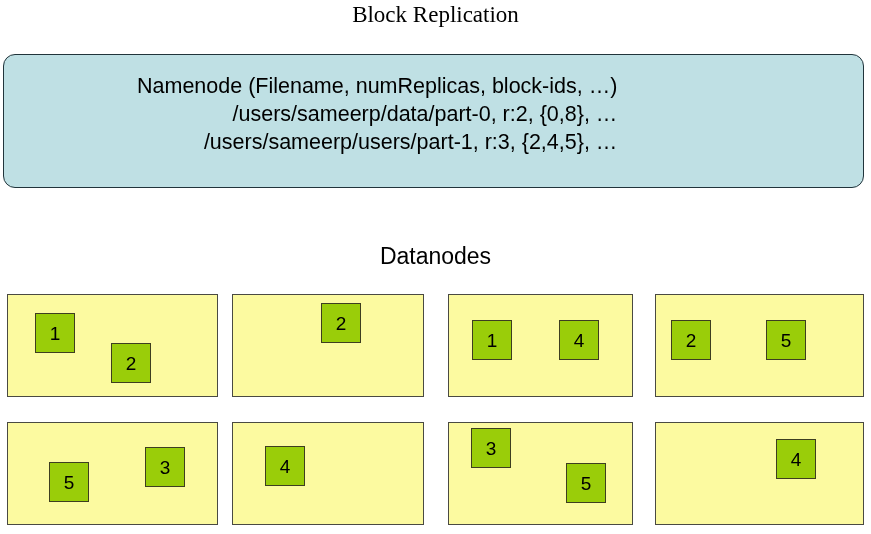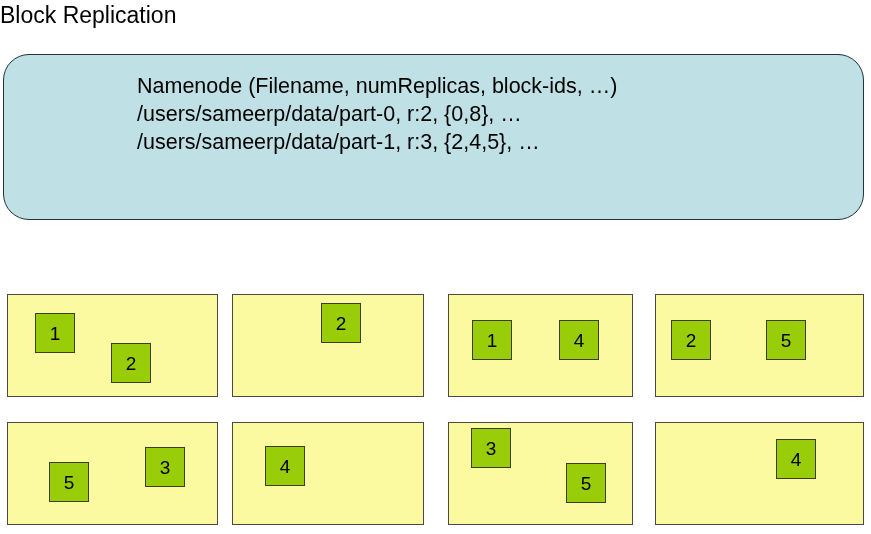--- a/index.html
+++ b/index.html
@@ -22,11 +22,12 @@
     left: 0;
     top: 2px;
     width: 871px;
-    text-align: left;
+    text-align: center;
     font-size: 23px;
     color: #000000;
     letter-spacing: 0px;
     white-space: nowrap;
+    font-family: Liberation Serif, serif;
   }
 
   

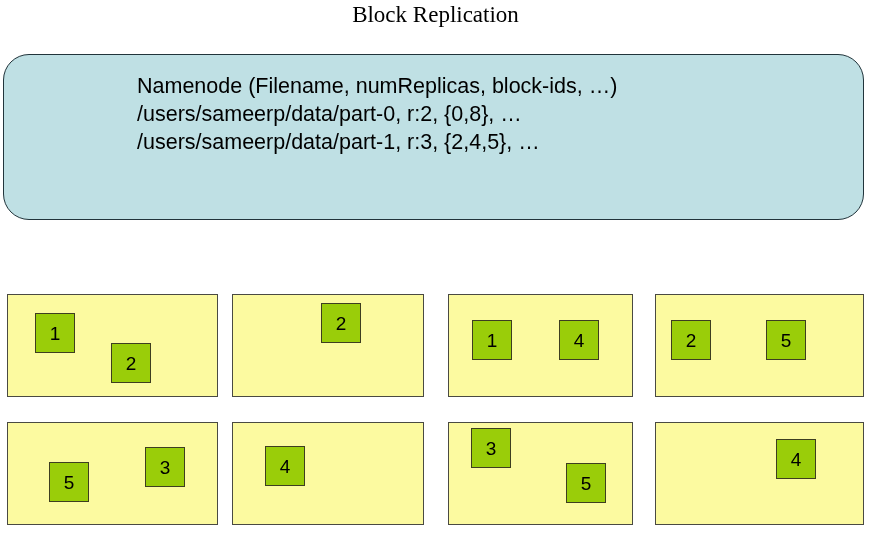--- a/index.html
+++ b/index.html
@@ -36,11 +36,12 @@
     left: 3px;
     top: 54px;
     width: 861px;
-    height: 166px;
+    height: 134px;
     background: #bfe0e4;
     border: 1.5px solid #21343b;
-    border-radius: 26px;
+    border-radius: 12px;
     box-sizing: border-box;
+    text-align: right;
   }
   .namenode-text {
     position: absolute;

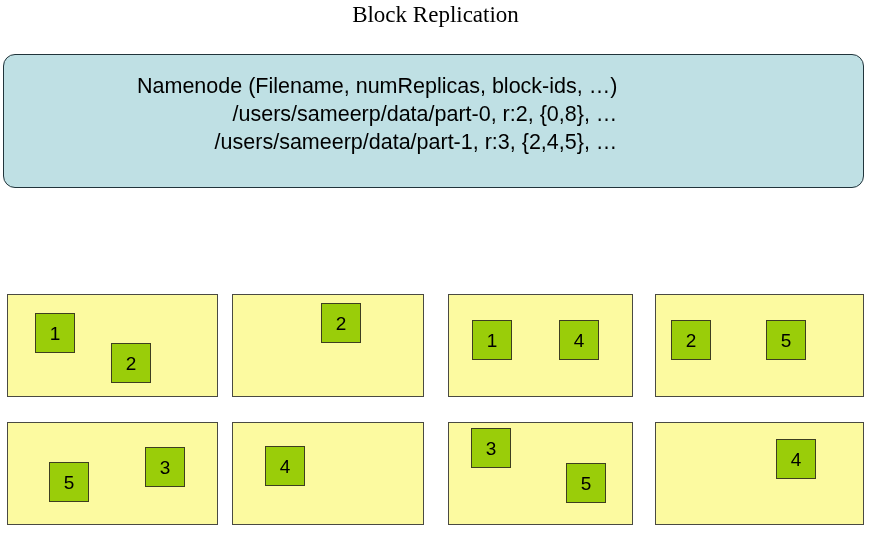--- a/index.html
+++ b/index.html
@@ -101,7 +101,7 @@
     <div class="namenode-text">
       <span class="namenode-line">Namenode (Filename, numReplicas, block-ids, …)</span>
       <span class="namenode-line">/users/sameerp/data/part-0, r:2, {0,8}, …</span>
-      <span class="namenode-line">/users/sameerp/data/part-1, r:3, {2,4,5}, …</span>
+      <span class="namenode-line">/users/sameerp/users/part-1, r:3, {2,4,5}, …</span>
     </div>
   </div>
 

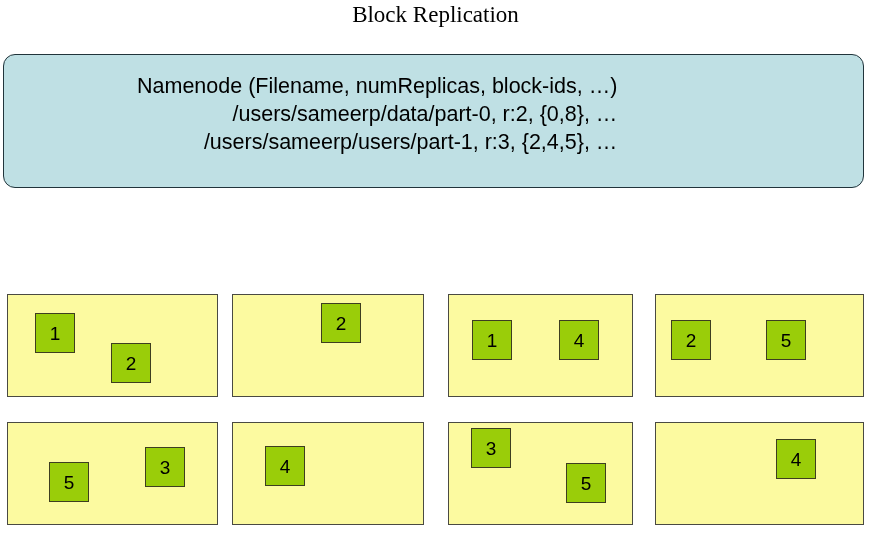--- a/index.html
+++ b/index.html
@@ -105,6 +105,7 @@
     </div>
   </div>
 
+  <div class="datanodes-caption">Datanodes</div>
 
   <div id="datanodes-layer">
       <div class="datanode" style="left: 7px; top: 294px; width: 211px; height: 103px;">

